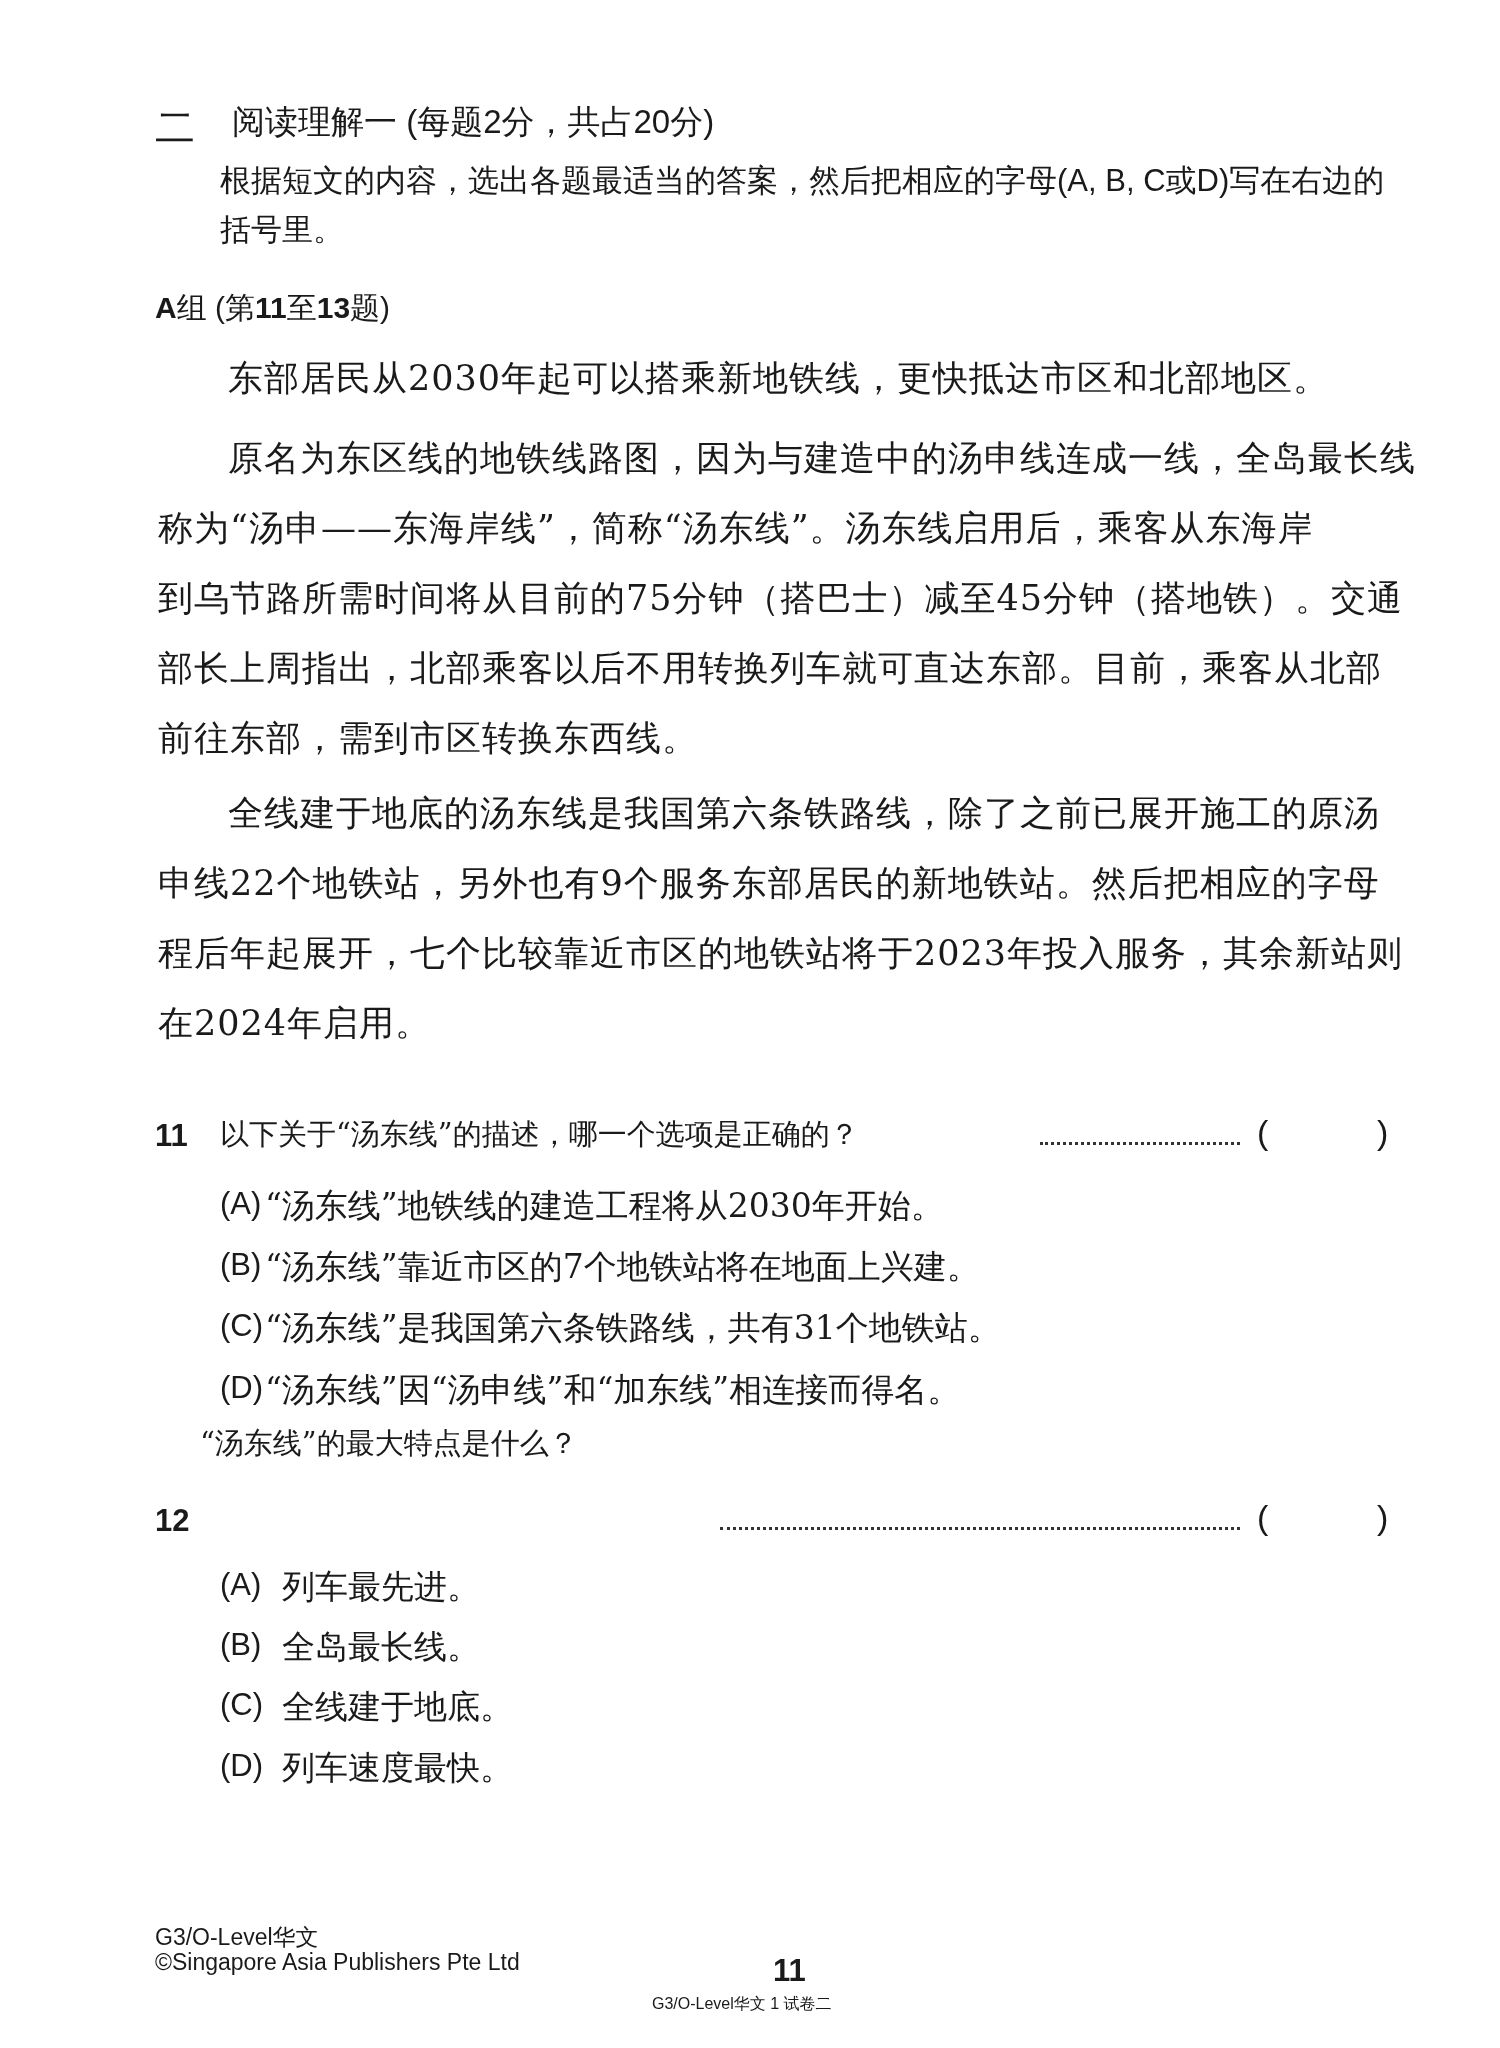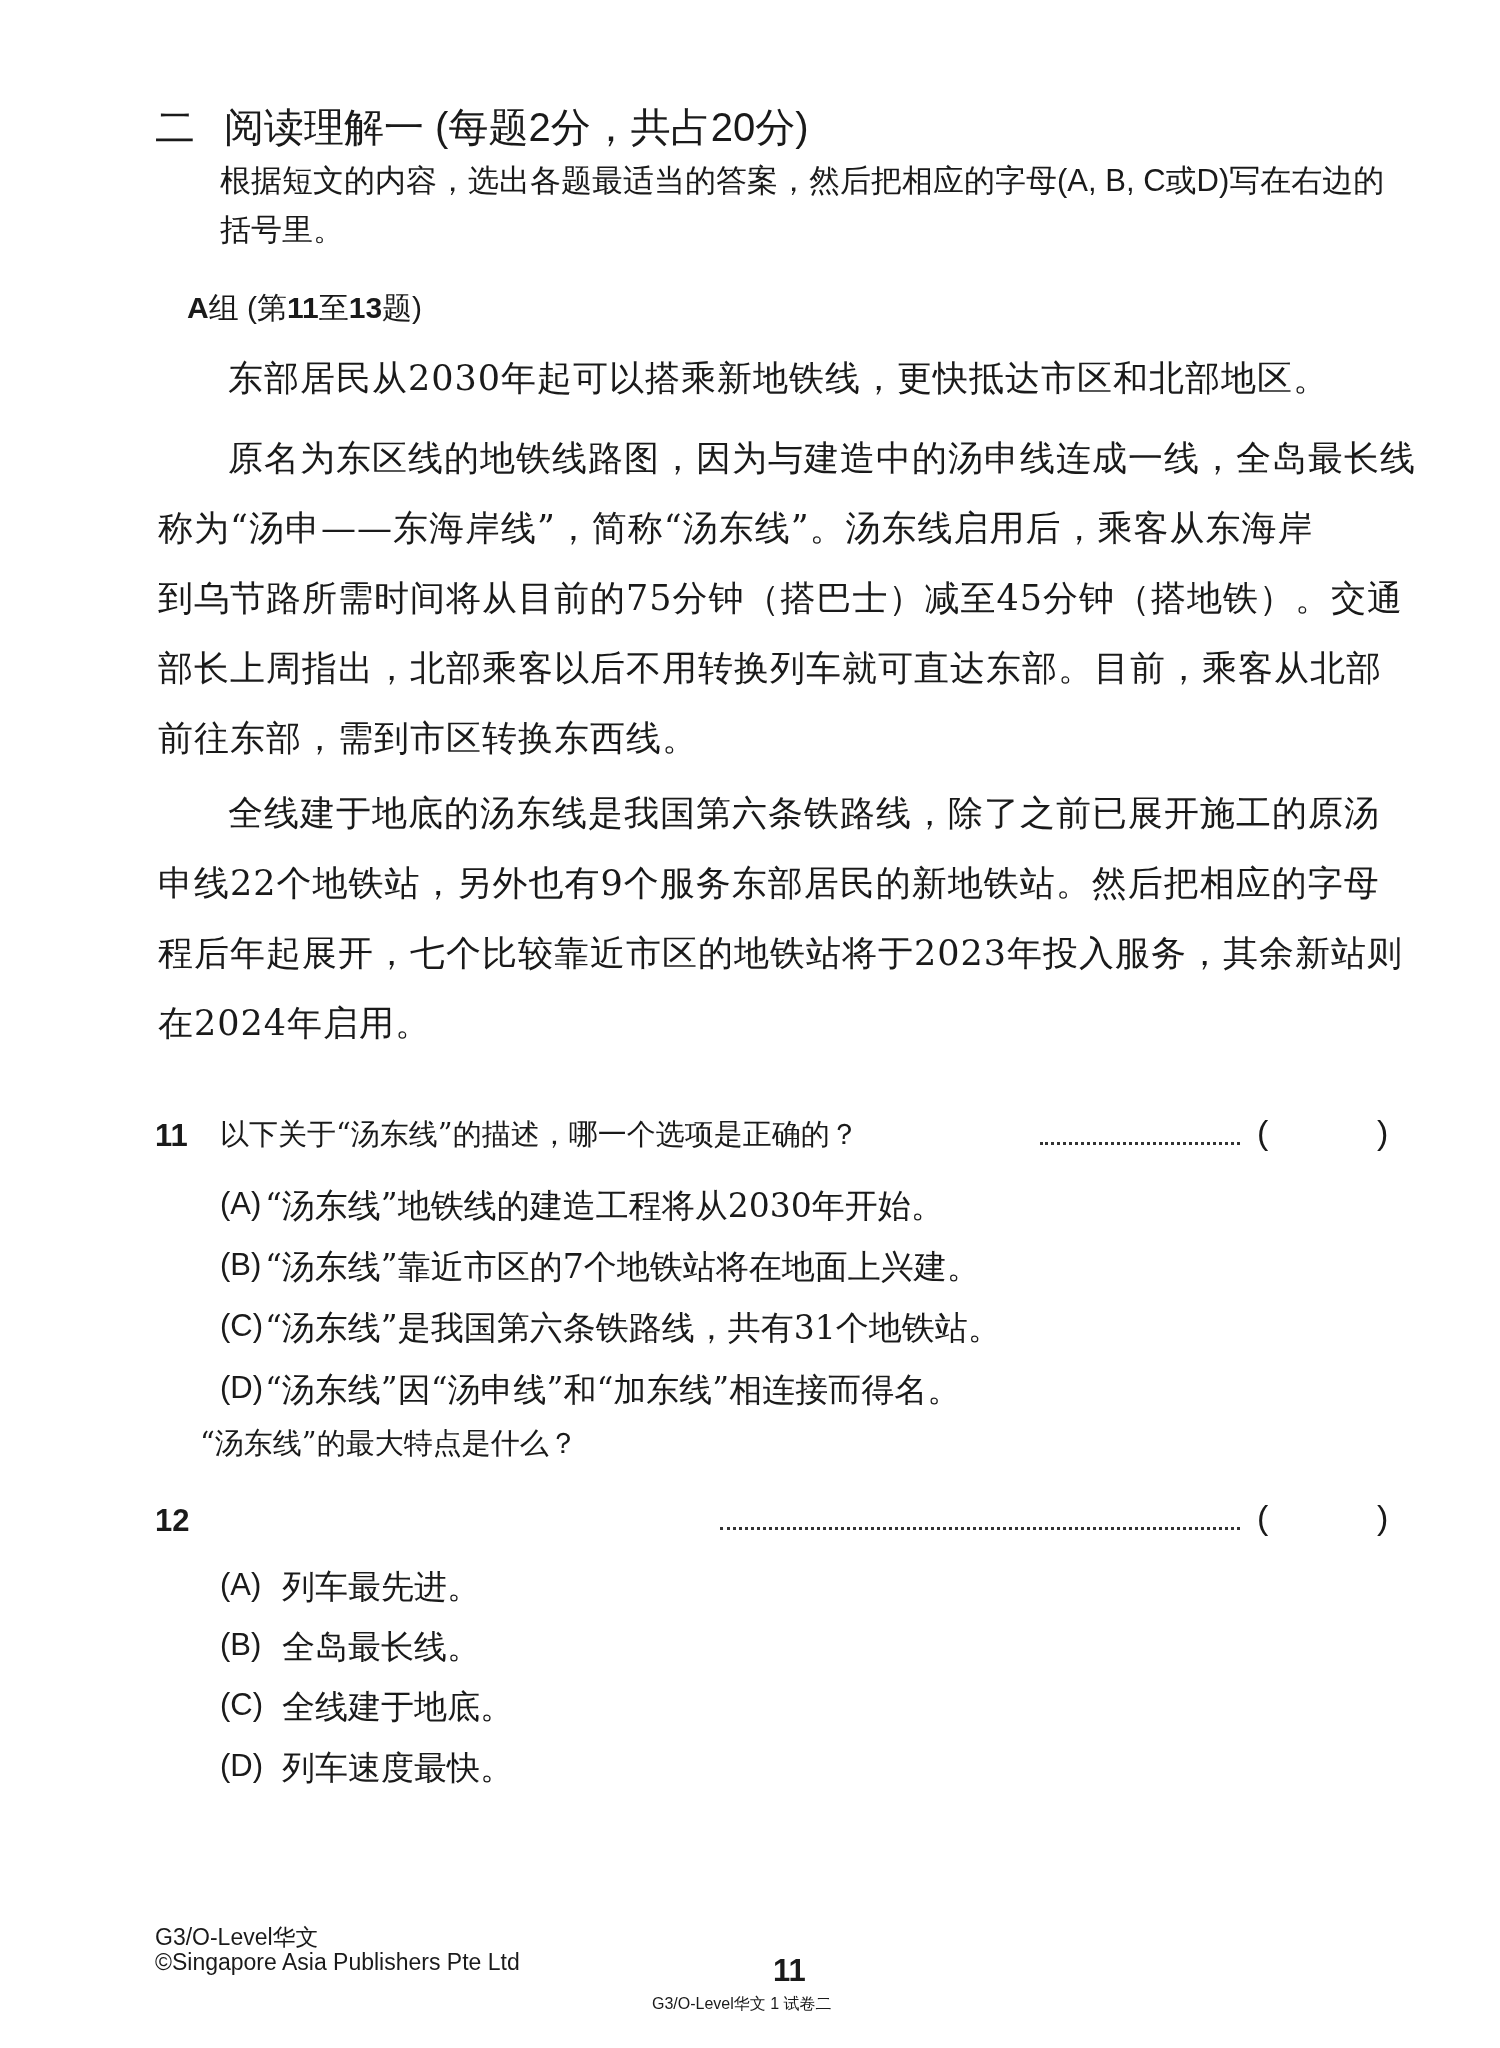--- a/index.html
+++ b/index.html
@@ -9,7 +9,7 @@
   .abs { position:absolute; white-space:nowrap; }
 
   .sec-num { left:155px; top:100px; font-size:40px; }
-  .sec-title { left:224px; top:100px; font-size:40px; }
+  .sec-title { left:232px; top:100px; font-size:33px; }
   .instr { left:220px; font-size:31px; }
   .group { left:155px; top:288px; font-size:30px;margin-left:32px; }
   .group b { font-weight:bold; }

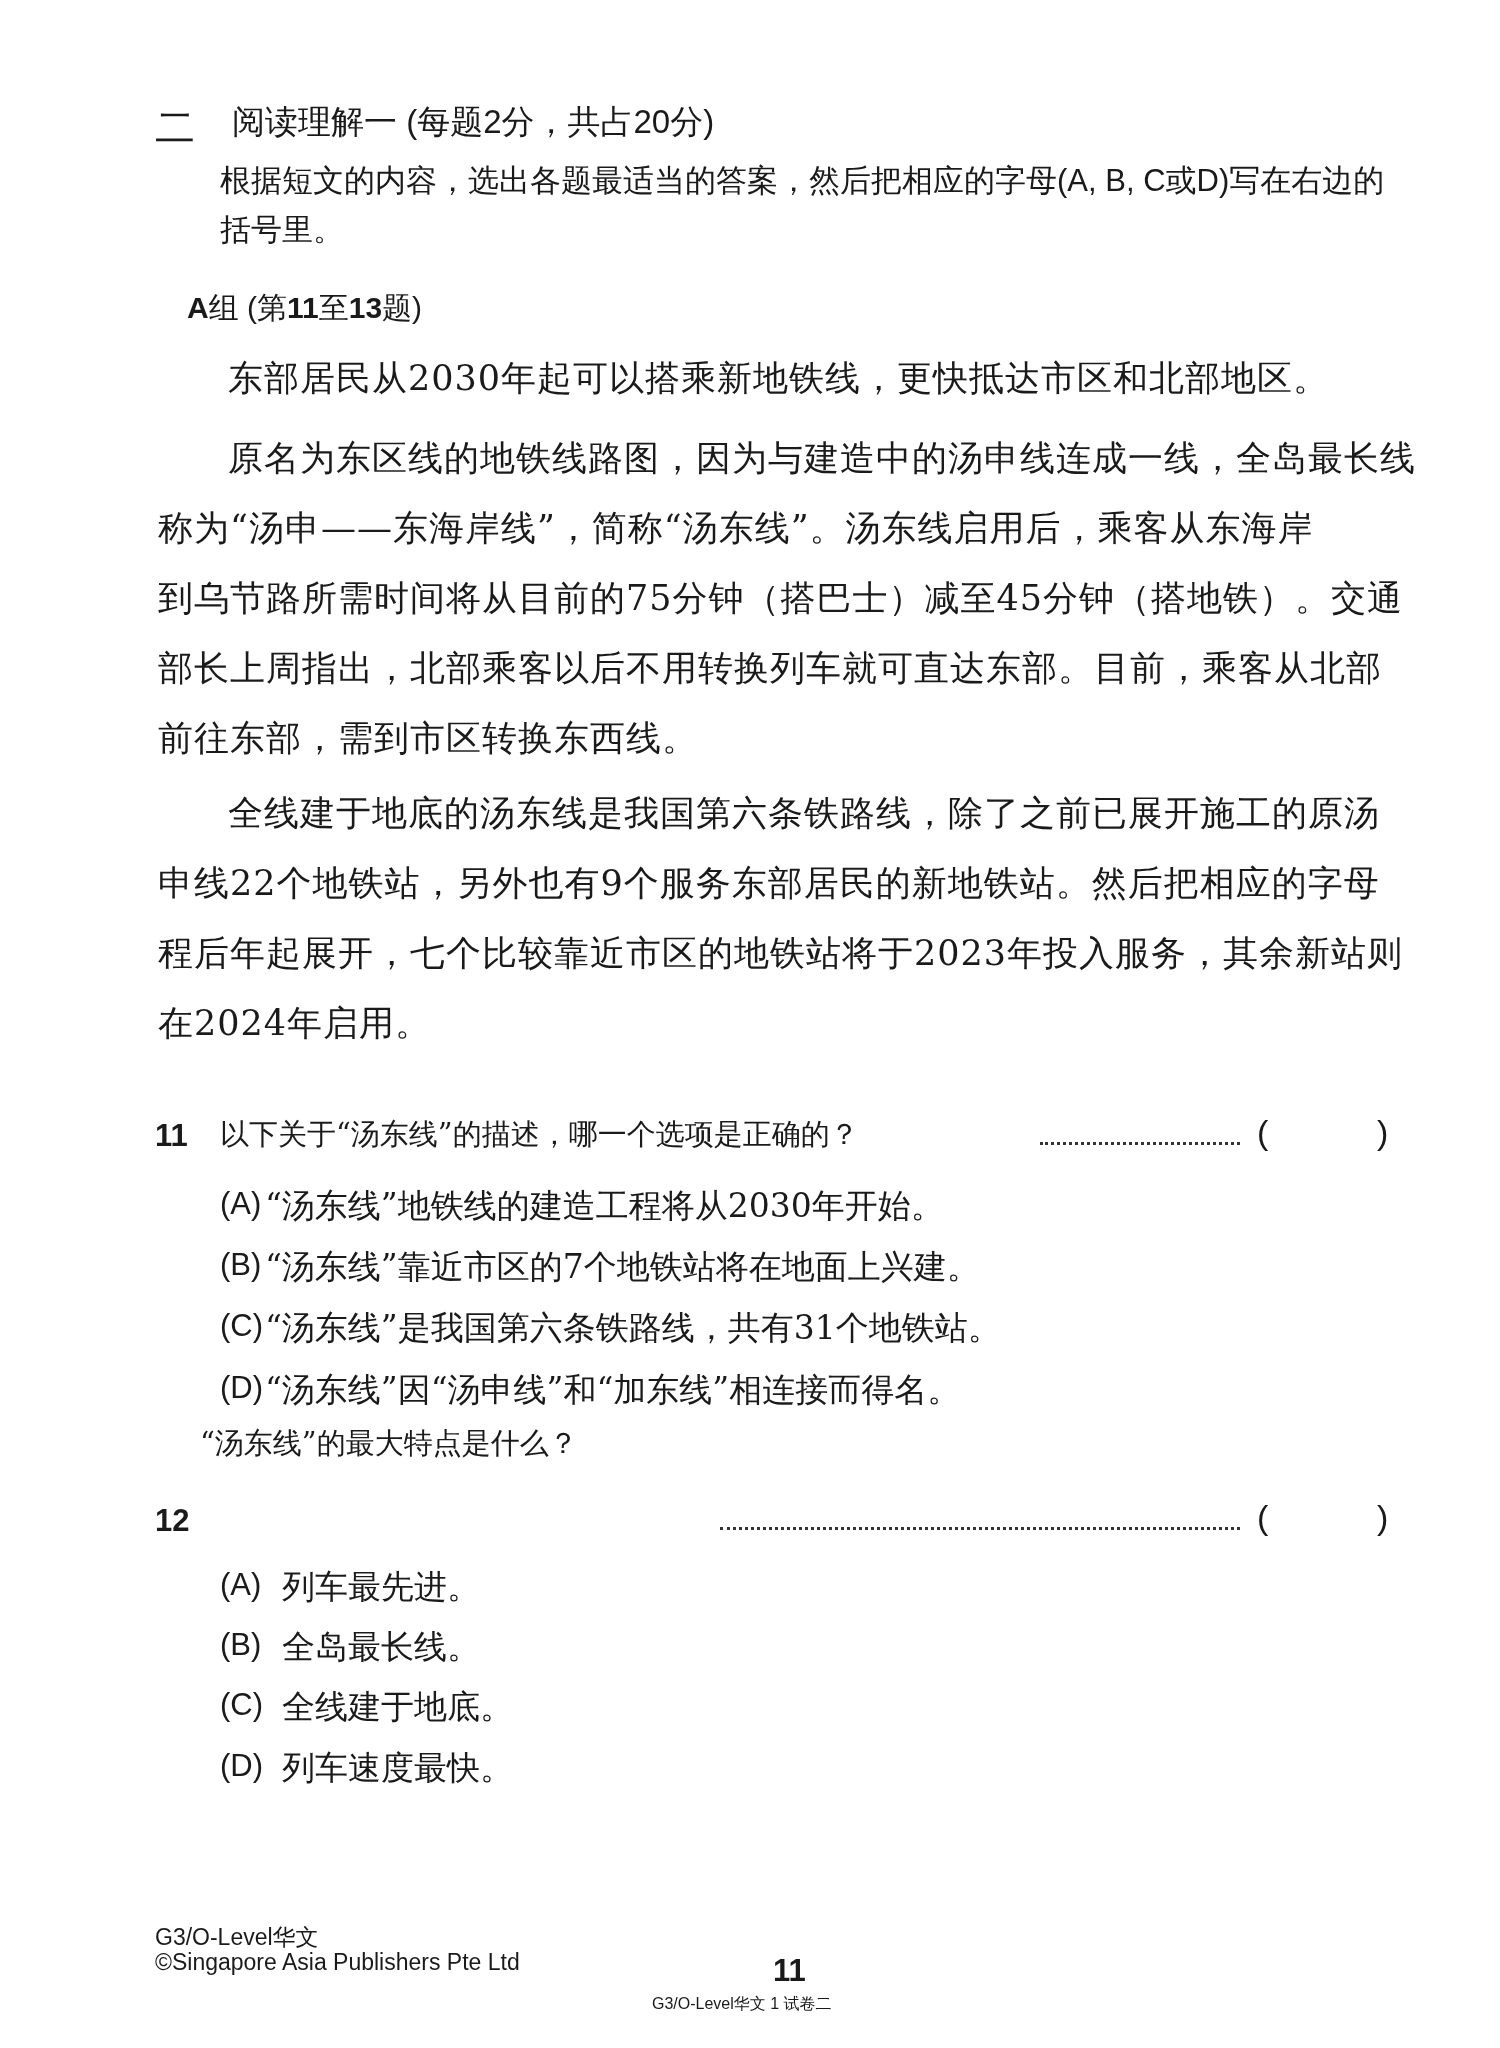--- a/index.html
+++ b/index.html
@@ -11,7 +11,7 @@
   .sec-num { left:155px; top:100px; font-size:40px; }
   .sec-title { left:232px; top:100px; font-size:33px; }
   .instr { left:220px; font-size:31px; }
-  .group { left:155px; top:288px; font-size:30px;margin-left:32px; }
+  .group { left:155px; top:288px; font-size:30px; }
   .group b { font-weight:bold; }
 
   .para-line { left:158px; font-size:35px; letter-spacing:1px; }

